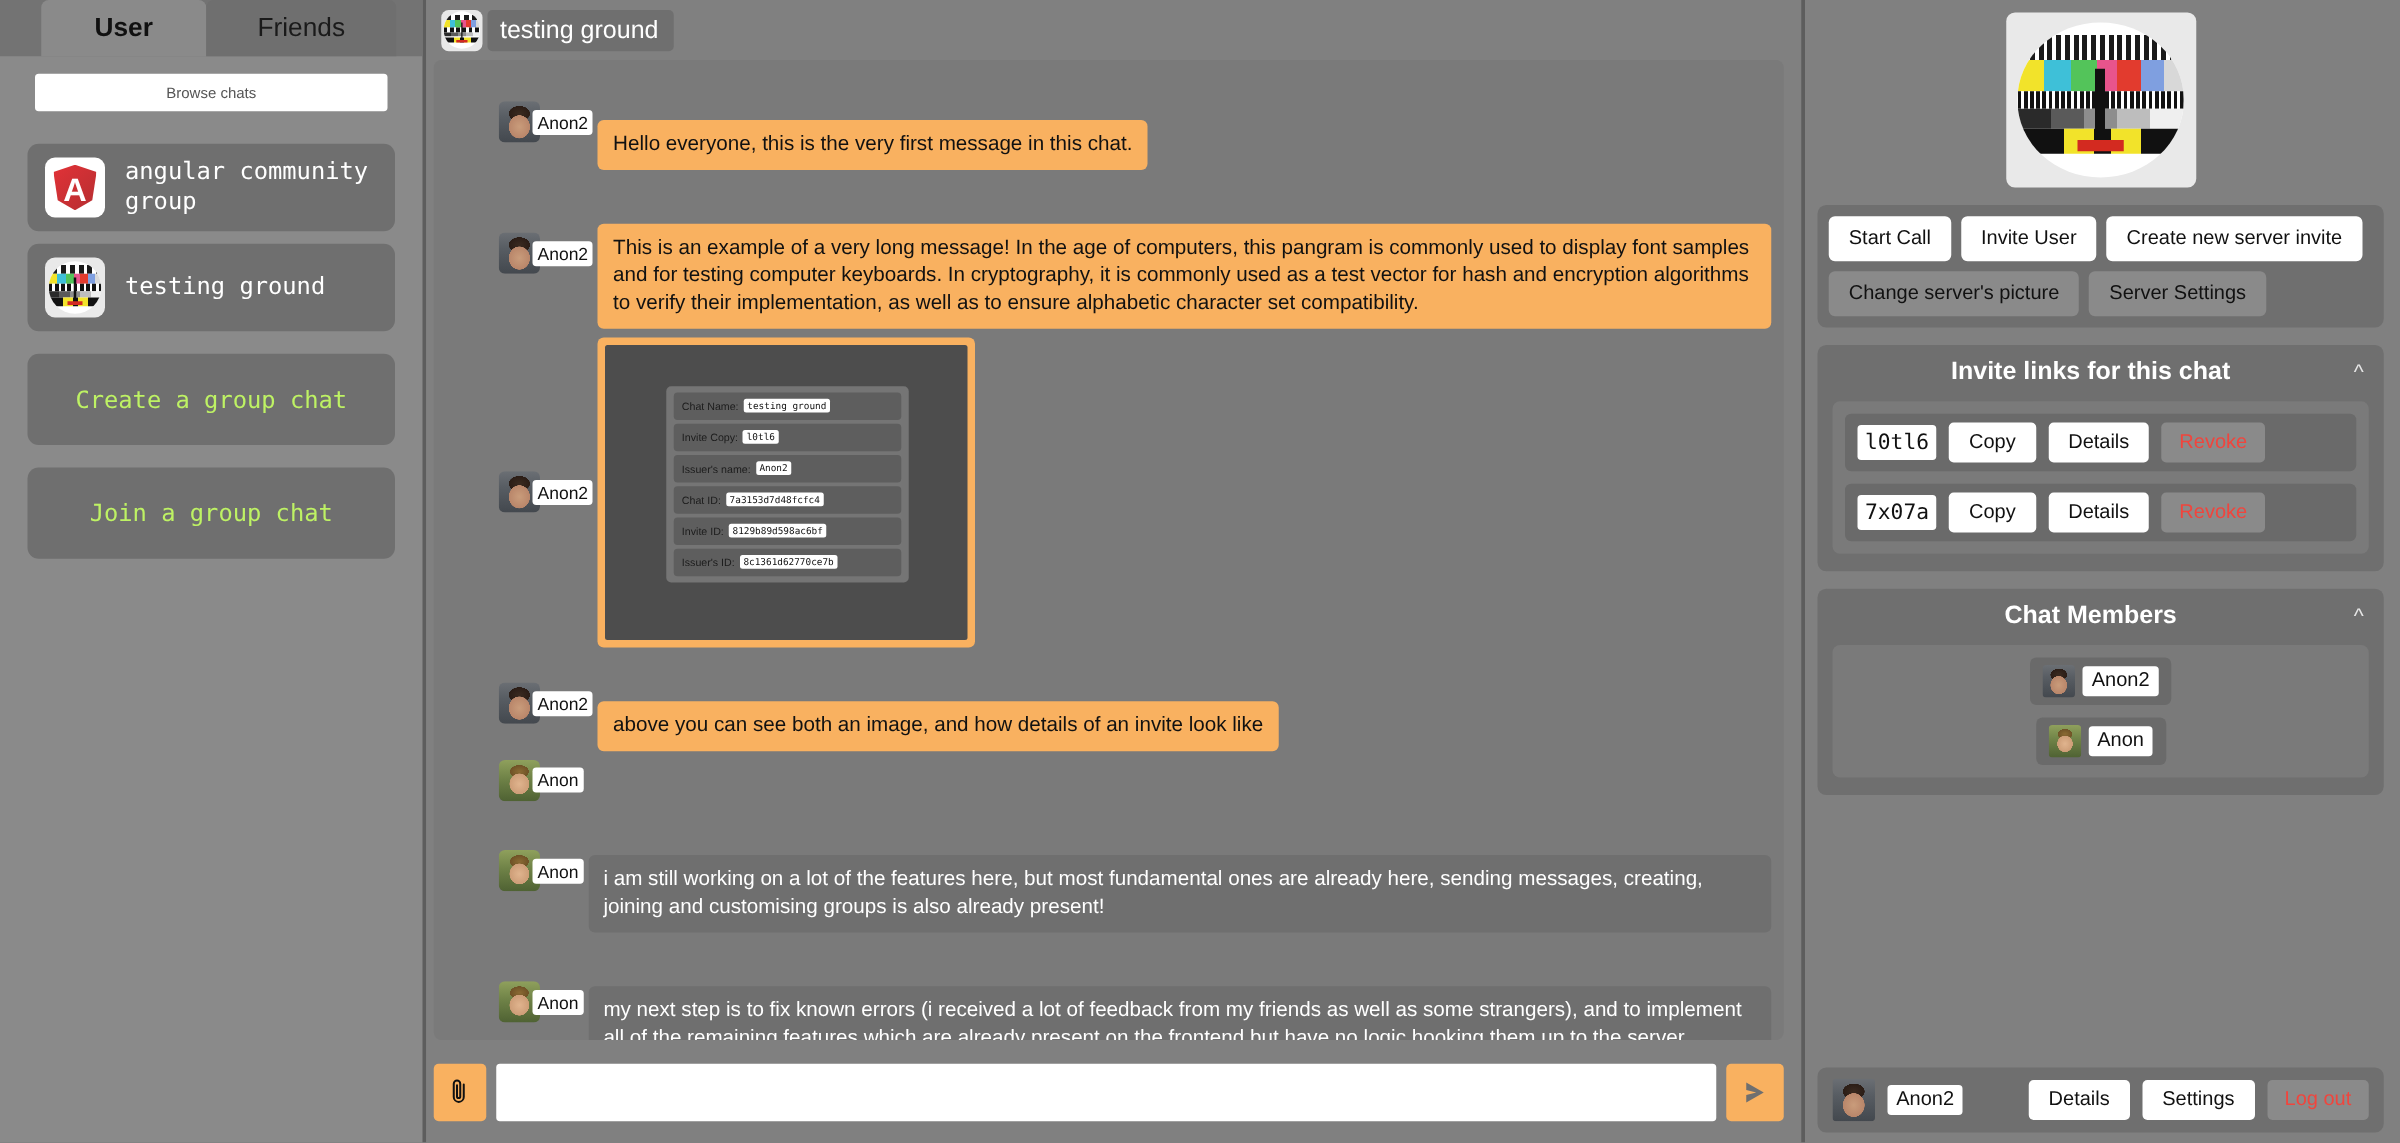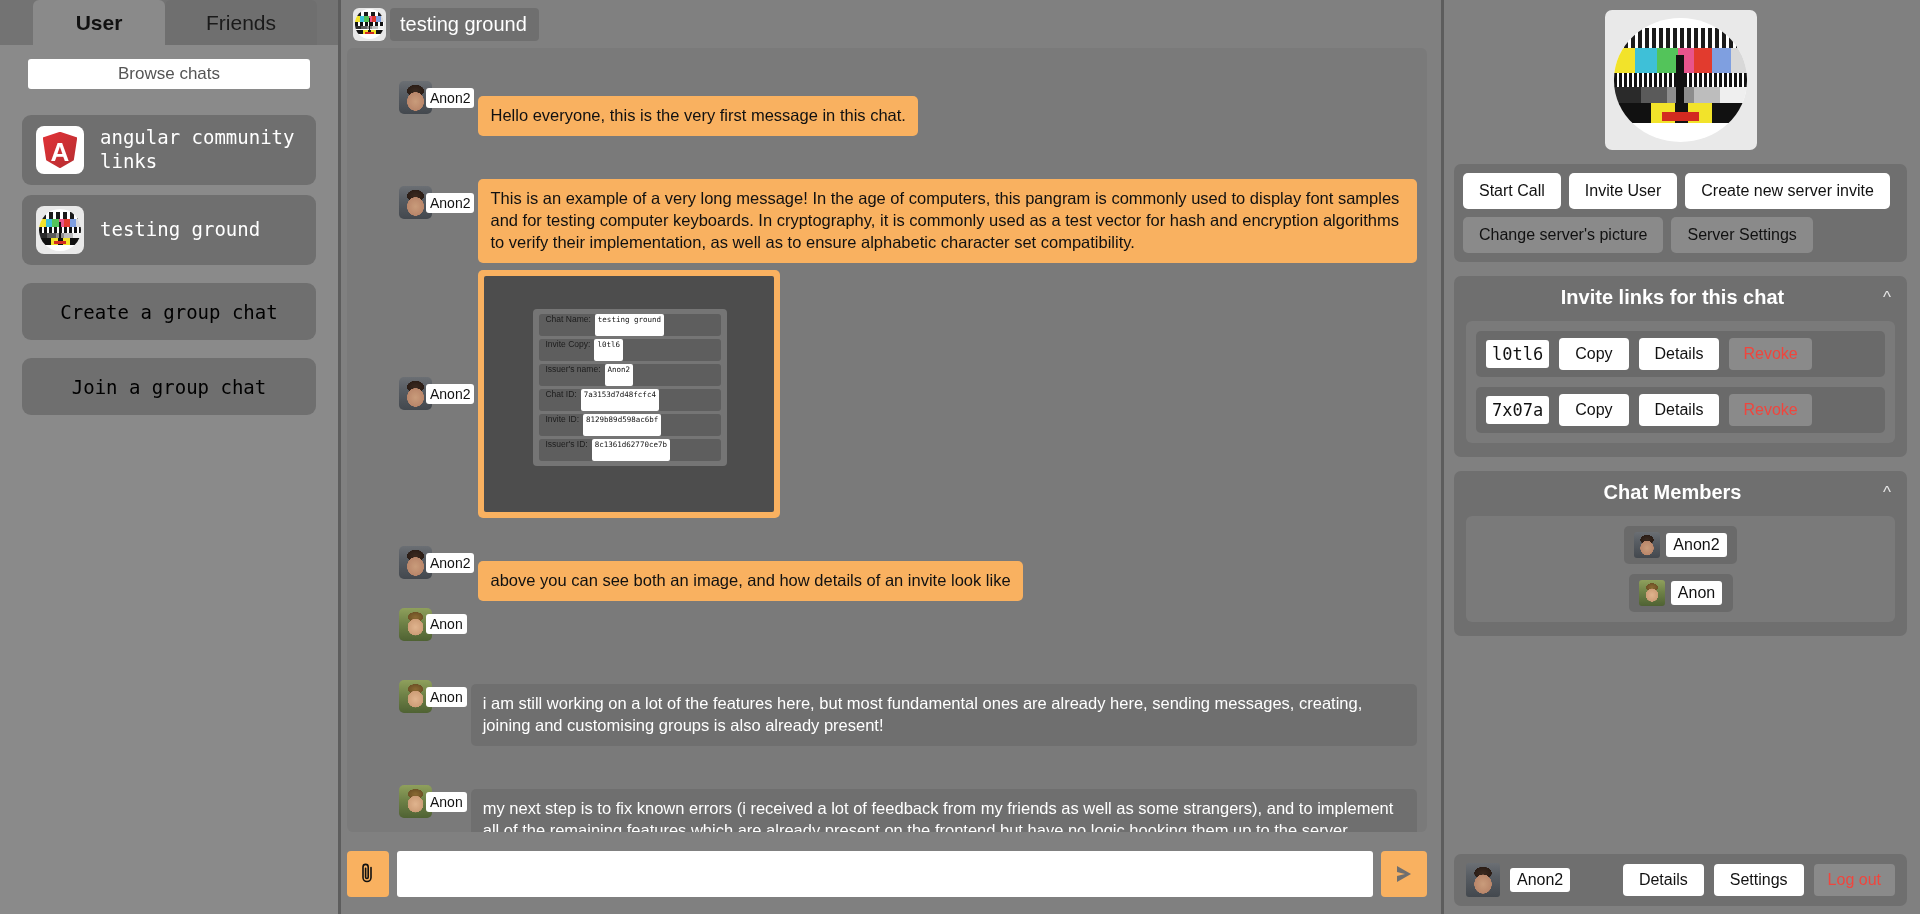--- a/index.html
+++ b/index.html
@@ -32,7 +32,7 @@
     margin: 14px 28px 0 28px; height: 30px;
     background: #fff; border-radius: 3px;
     display: flex; align-items: center; justify-content: center;
-    color: #555; font-size: 17px; cursor: pointer;
+    color: #555; font-size: 12px; cursor: pointer;
   }
   .chatlist { margin-top: 26px; padding: 0 22px; display: flex; flex-direction: column; gap: 10px; }
   .chat-item {

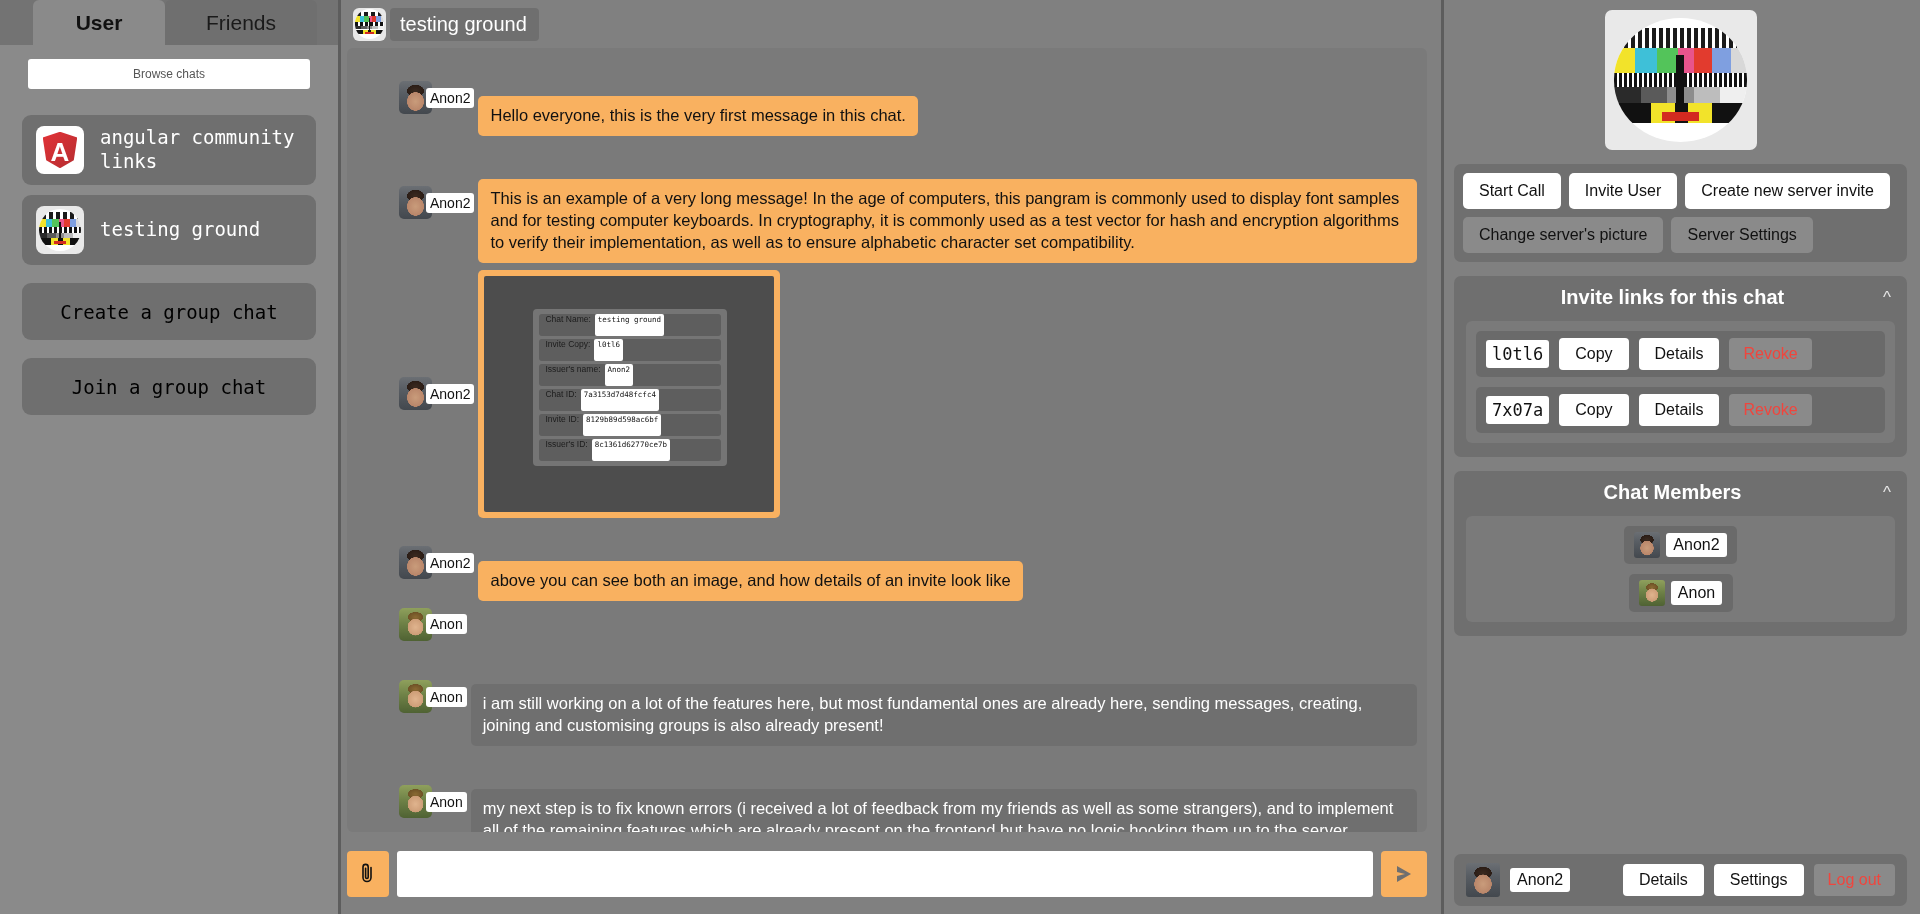--- a/index.html
+++ b/index.html
@@ -308,7 +308,7 @@
           <div class="ng-shield"></div>
             <div class="ng-a">A</div>
         </div>
-        <div class="chat-name">angular community links</div>
+        <div class="chat-name">angular community group</div>
       </div>
 
       <div class="chat-item">

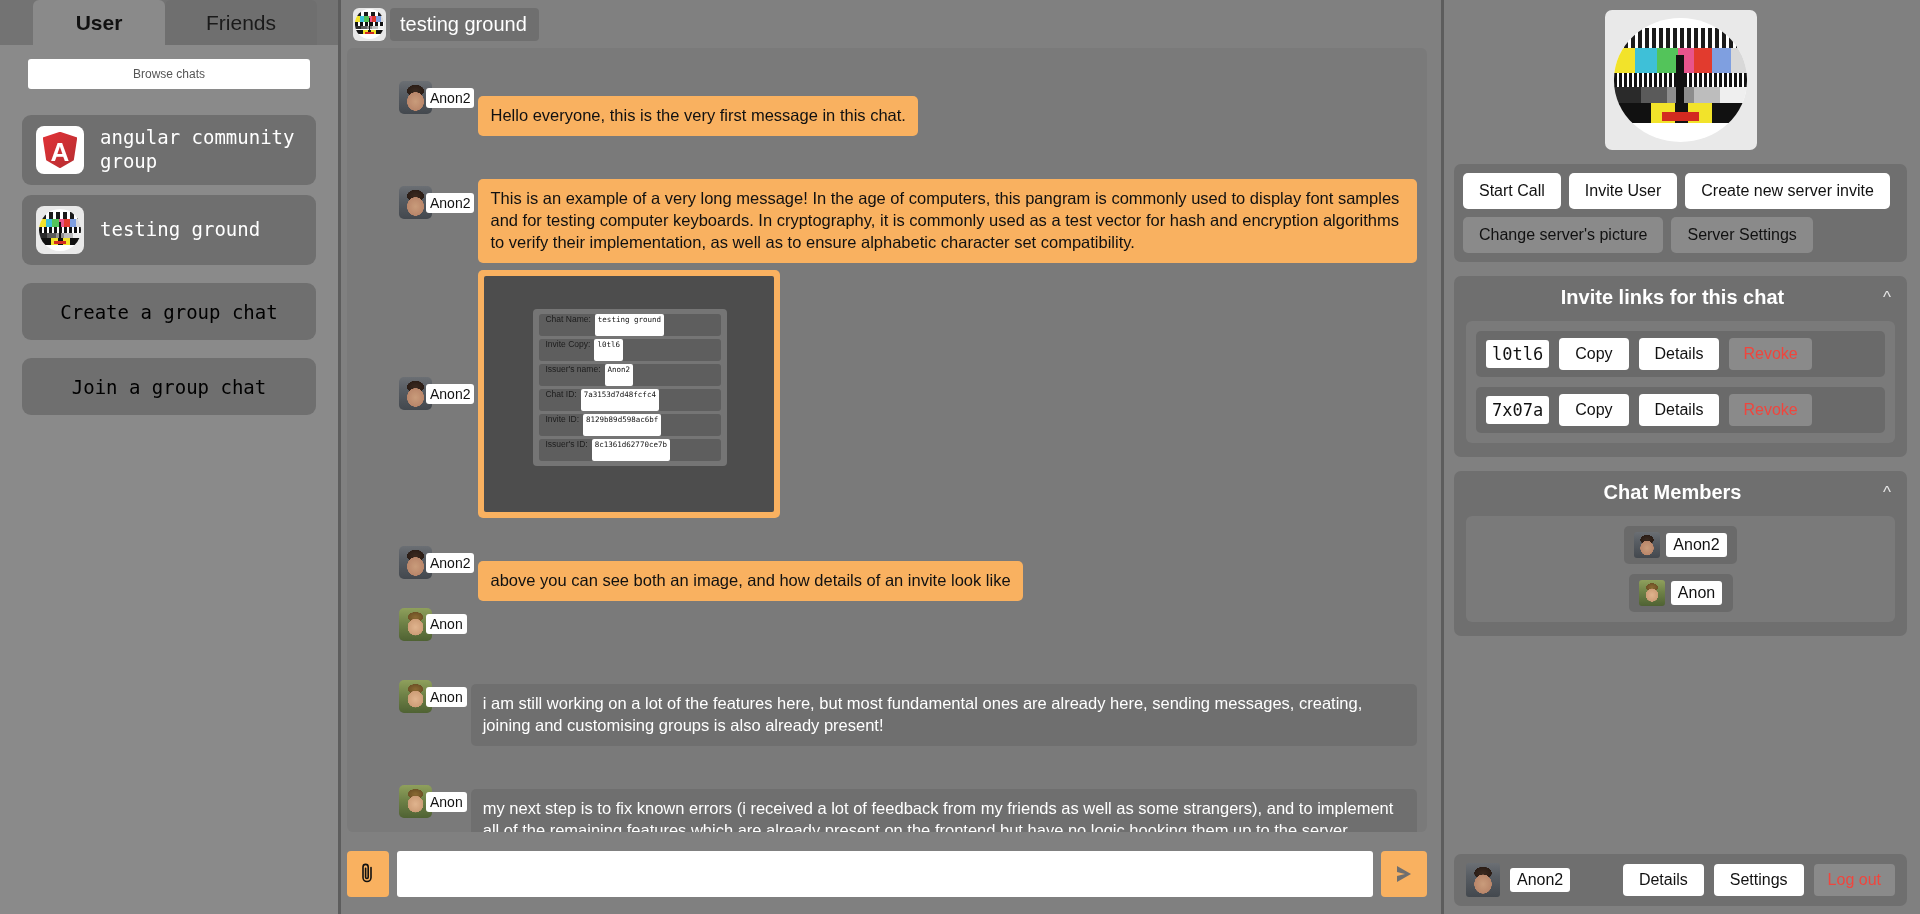--- a/index.html
+++ b/index.html
@@ -50,9 +50,9 @@
   }
   .big-btn {
     background: #6f6f6f; border-radius: 9px;
-    height: 57px; display: flex; align-items: center; justify-content: center;
+    height: 73px; display: flex; align-items: center; justify-content: center;
     font-family: "DejaVu Sans Mono", monospace;
-    font-size: 19px; color: #000000; cursor: pointer; margin-top: 8px;
+    font-size: 19px; color: #bef264; cursor: pointer; margin-top: 8px;
   }
 
   

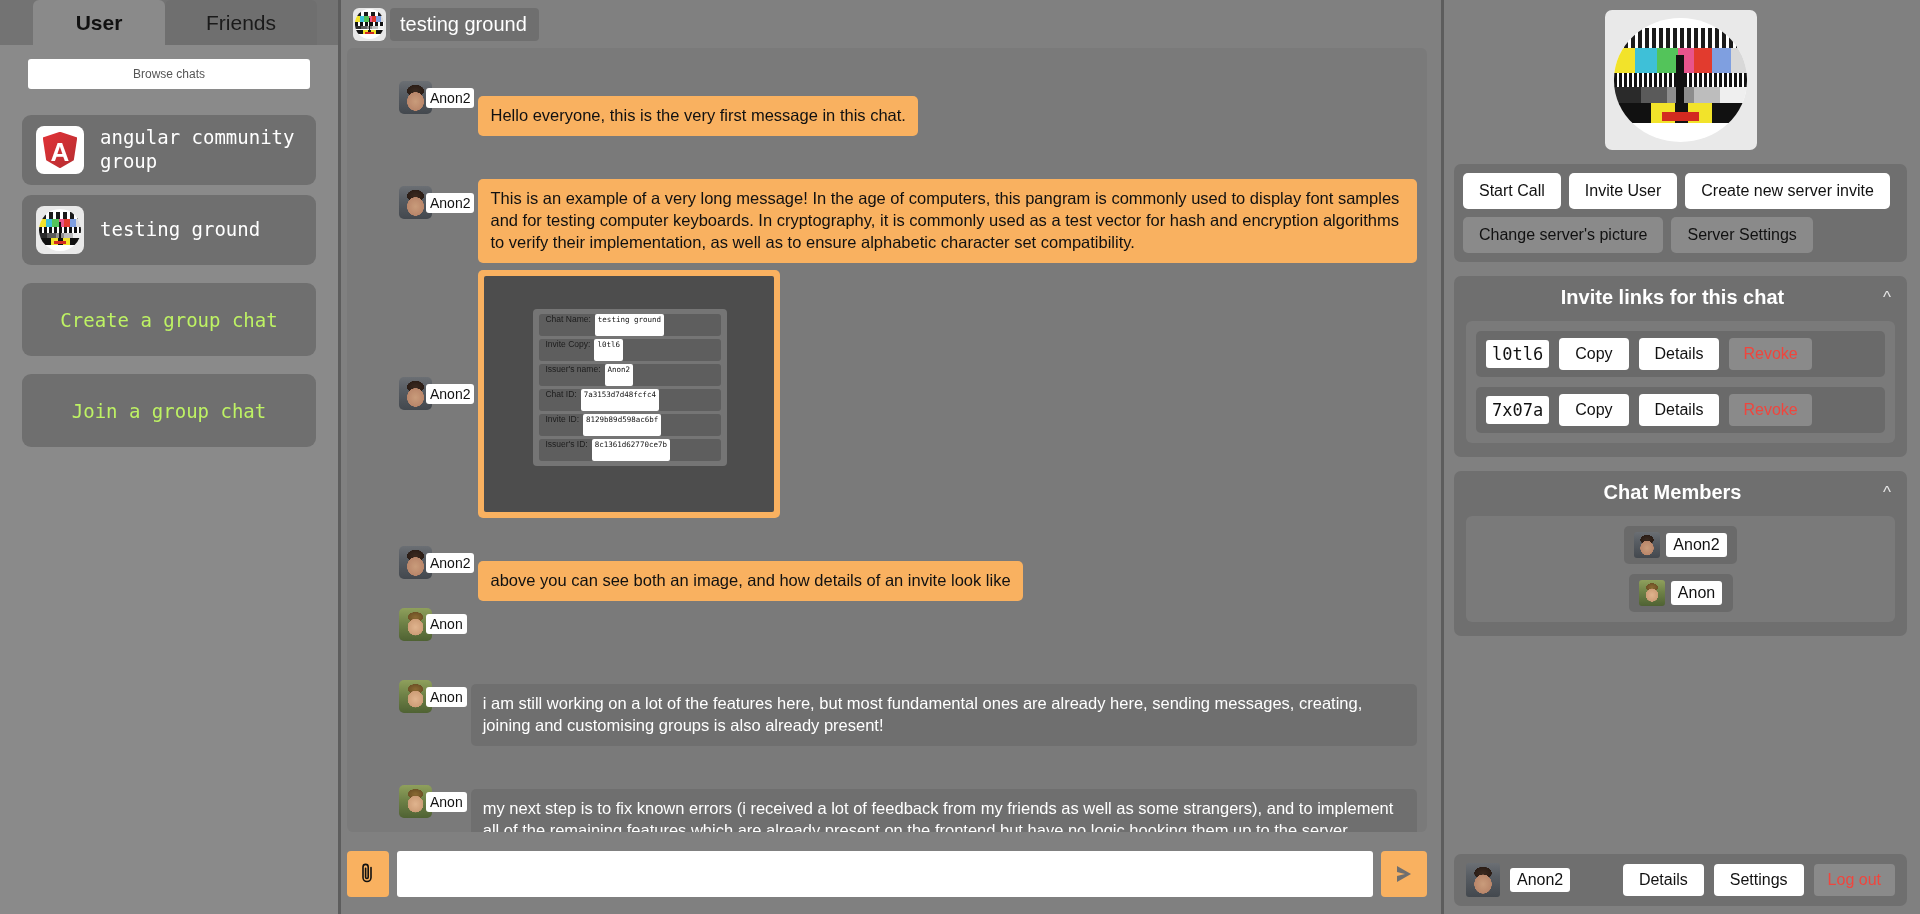--- a/index.html
+++ b/index.html
@@ -107,7 +107,7 @@
   }
   .d-row {
     background: #5e5e5e; border-radius: 3px; height: 22px;
-    display: flex; gap: 4px; padding: 0 6px;
+    display: flex; align-items: center; gap: 4px; padding: 0 6px;
   }
   .d-label { color: #1c1c1c; font-size: 8.5px; white-space: nowrap; }
   .d-val {

